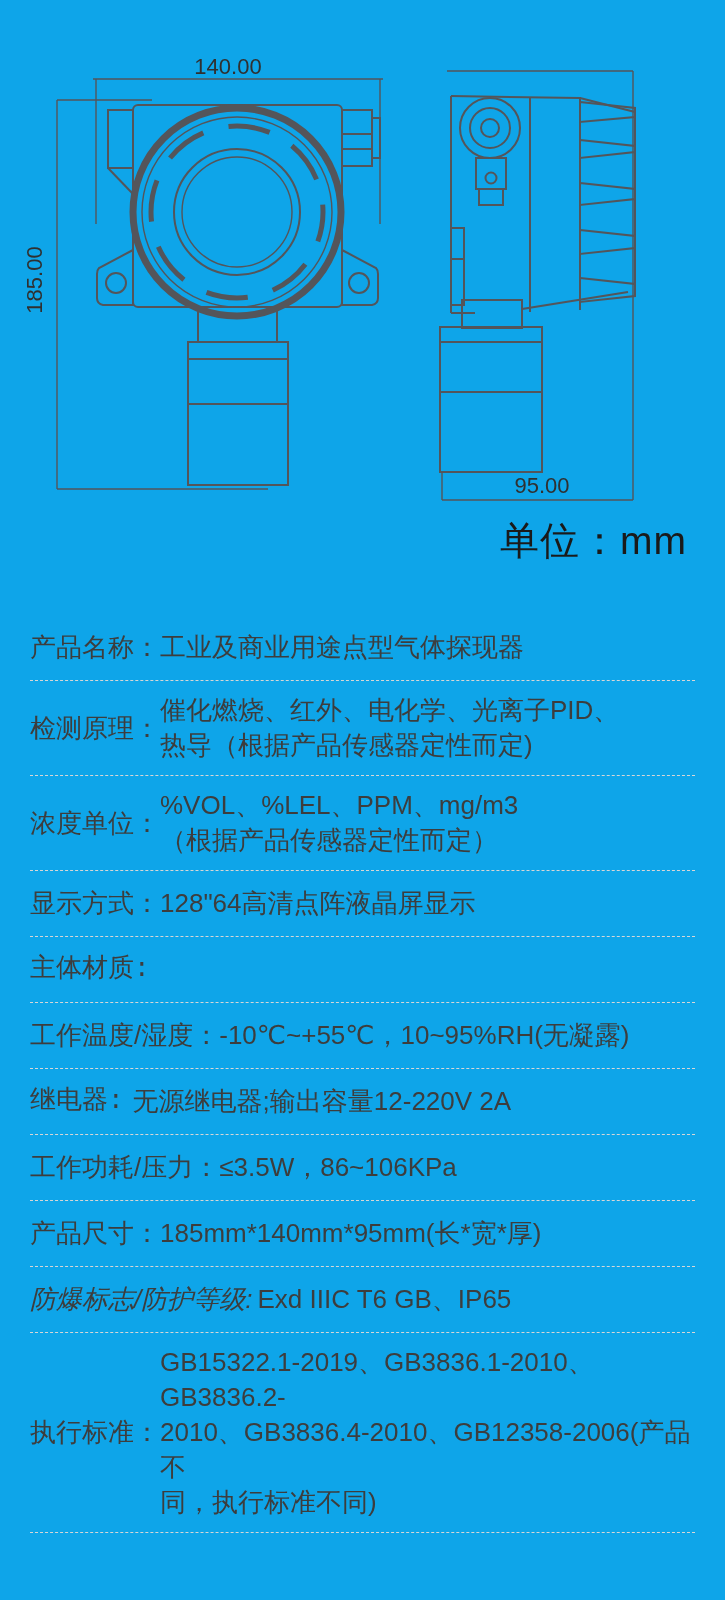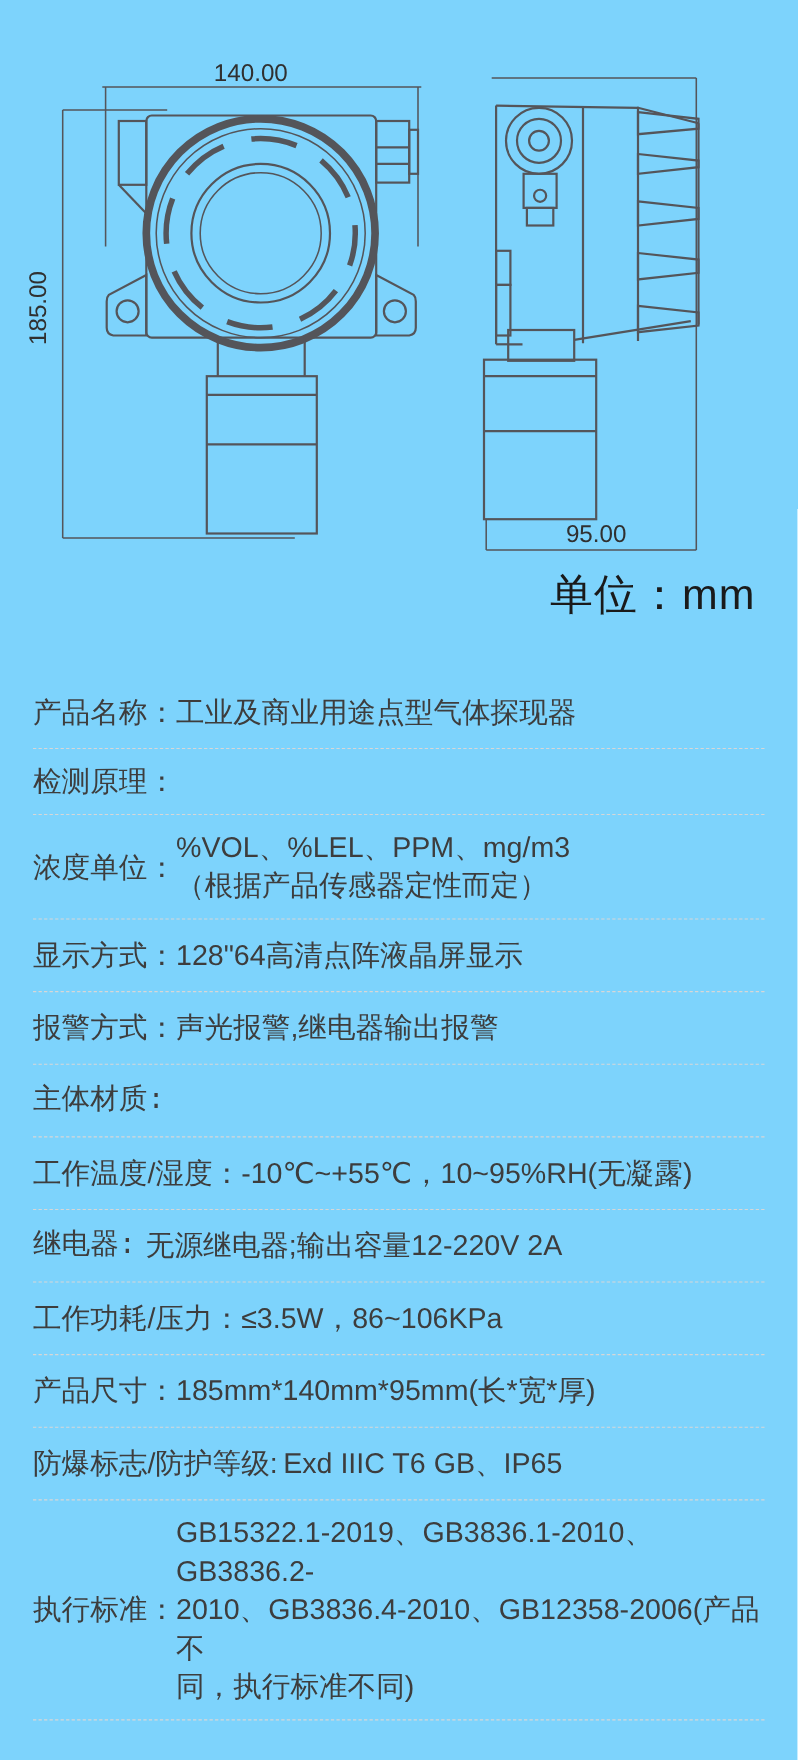--- a/index.html
+++ b/index.html
@@ -3,7 +3,7 @@
 <meta charset="utf-8">
 <style>
   html,body{margin:0;padding:0;background:#fff;}
-  .page{position:relative;width:725px;height:1600px;background:#7dd3fc;overflow:hidden;
+  .page{position:relative;width:725px;height:1600px;background:#0ea5e9;overflow:hidden;
         font-family:"Liberation Sans","DejaVu Sans",sans-serif;}
   
   .drawing-section{position:relative;width:725px;height:560px;}

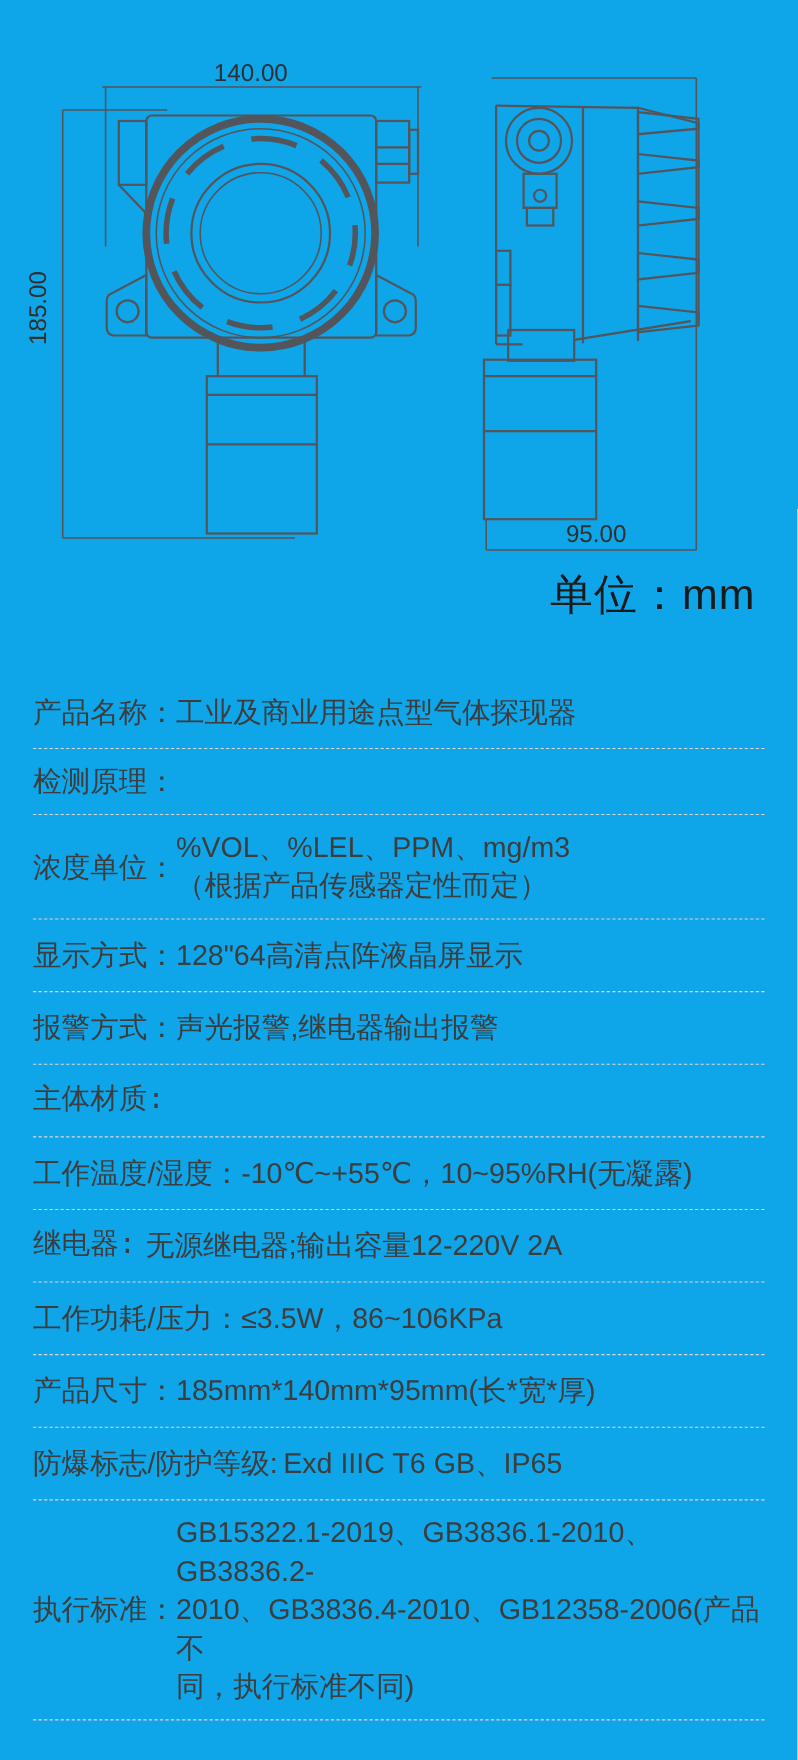--- a/index.html
+++ b/index.html
@@ -127,6 +127,8 @@
 
     <div class="spec-row ml pad2">
       <div class="spec-label">检测原理：</div>
+      <div class="spec-value">催化燃烧、红外、电化学、光离子PID、
+热导（根据产品传感器定性而定)</div>
     </div>
 
     <div class="spec-row ml pad2">

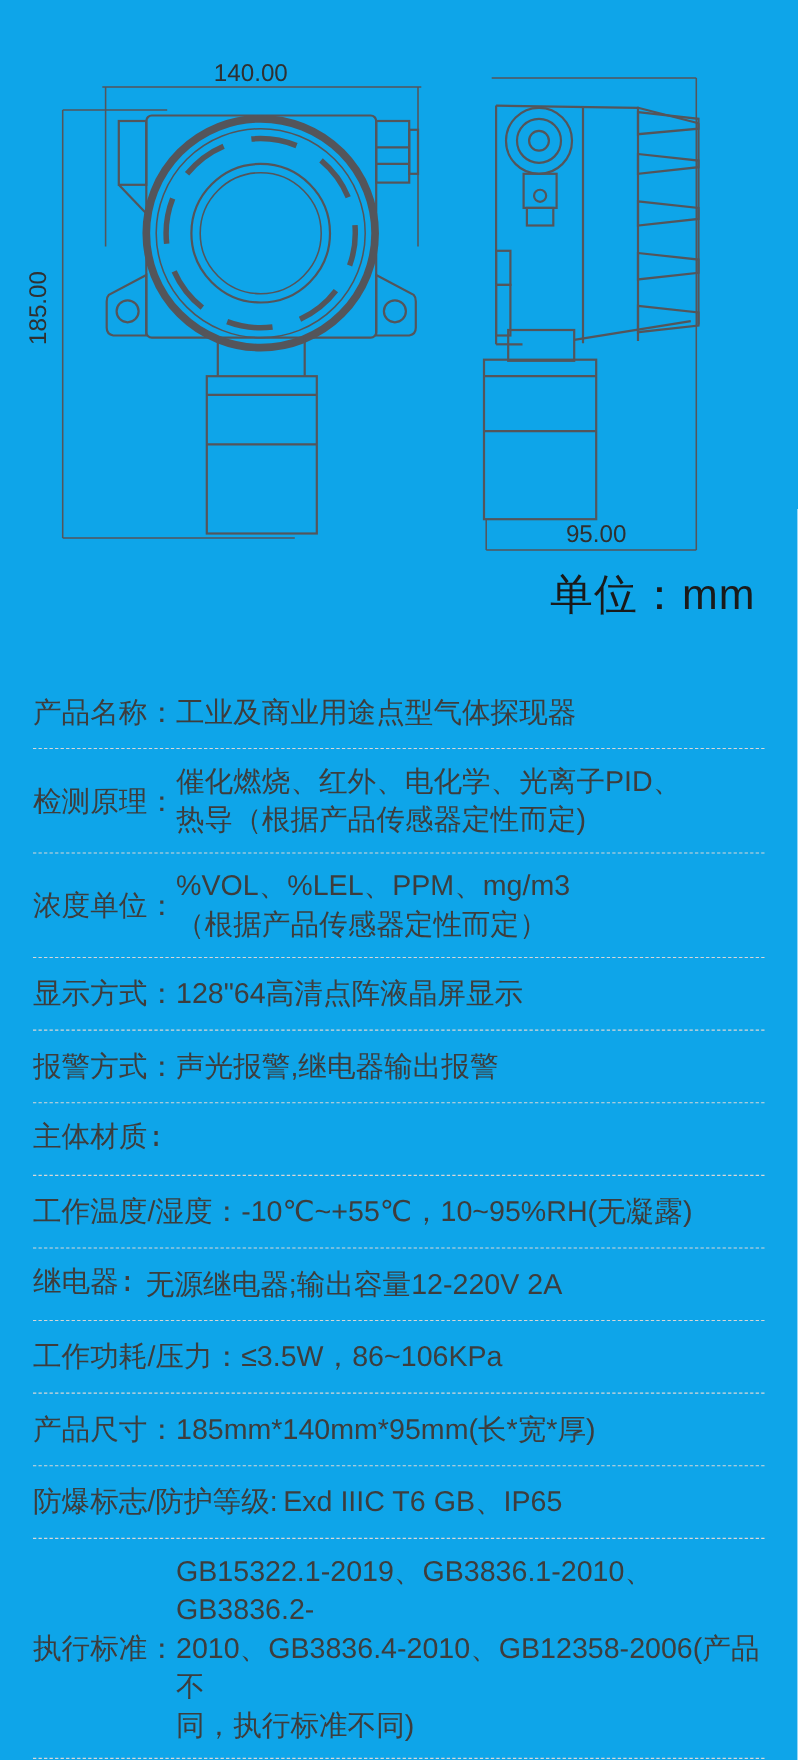--- a/index.html
+++ b/index.html
@@ -142,10 +142,6 @@
       <div class="spec-value">128"64高清点阵液晶屏显示</div>
     </div>
 
-    <div class="spec-row">
-      <div class="spec-label">报警方式：</div>
-      <div class="spec-value">声光报警,继电器输出报警</div>
-    </div>
 
     <div class="spec-row g">
       <div class="spec-label">主体材质:</div>

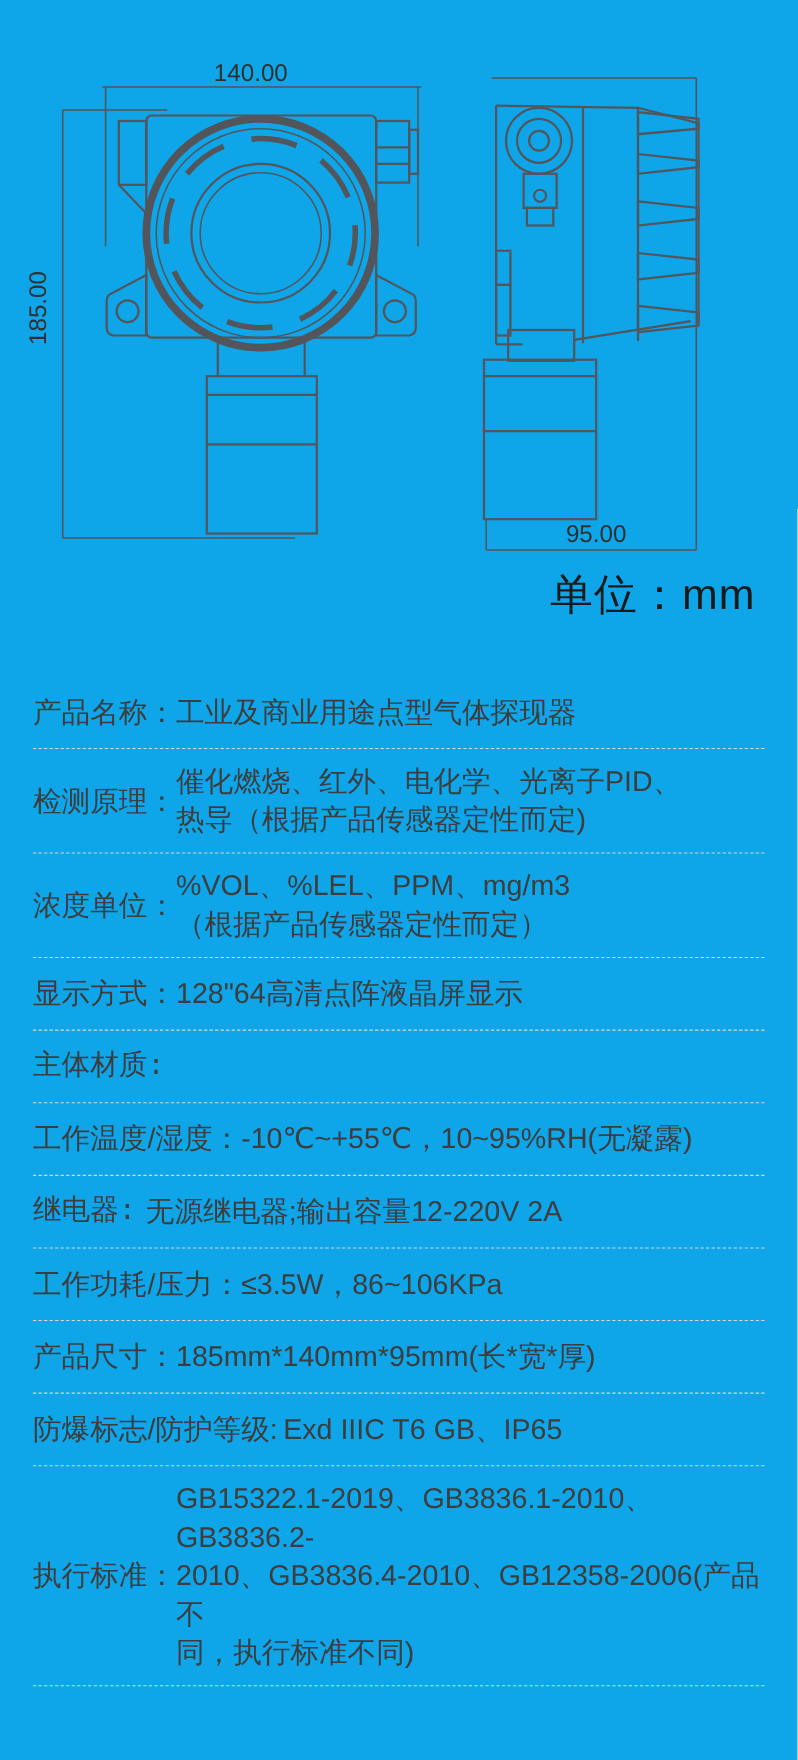--- a/index.html
+++ b/index.html
@@ -25,7 +25,7 @@
   .spec-label{flex-shrink:0;white-space:nowrap;}
   .spec-value{white-space:pre-line;}
   .spec-row.g .spec-label{margin-right:9px;font-family:Liberation Mono, monospace;}
-  .spec-row.g2 .spec-label{margin-right:5px;}
+  .spec-row.g2 .spec-label{margin-right:5px;font-style:italic;}
   .spec-row.pad2{padding:12px 0;}
 </style>
 </head>

